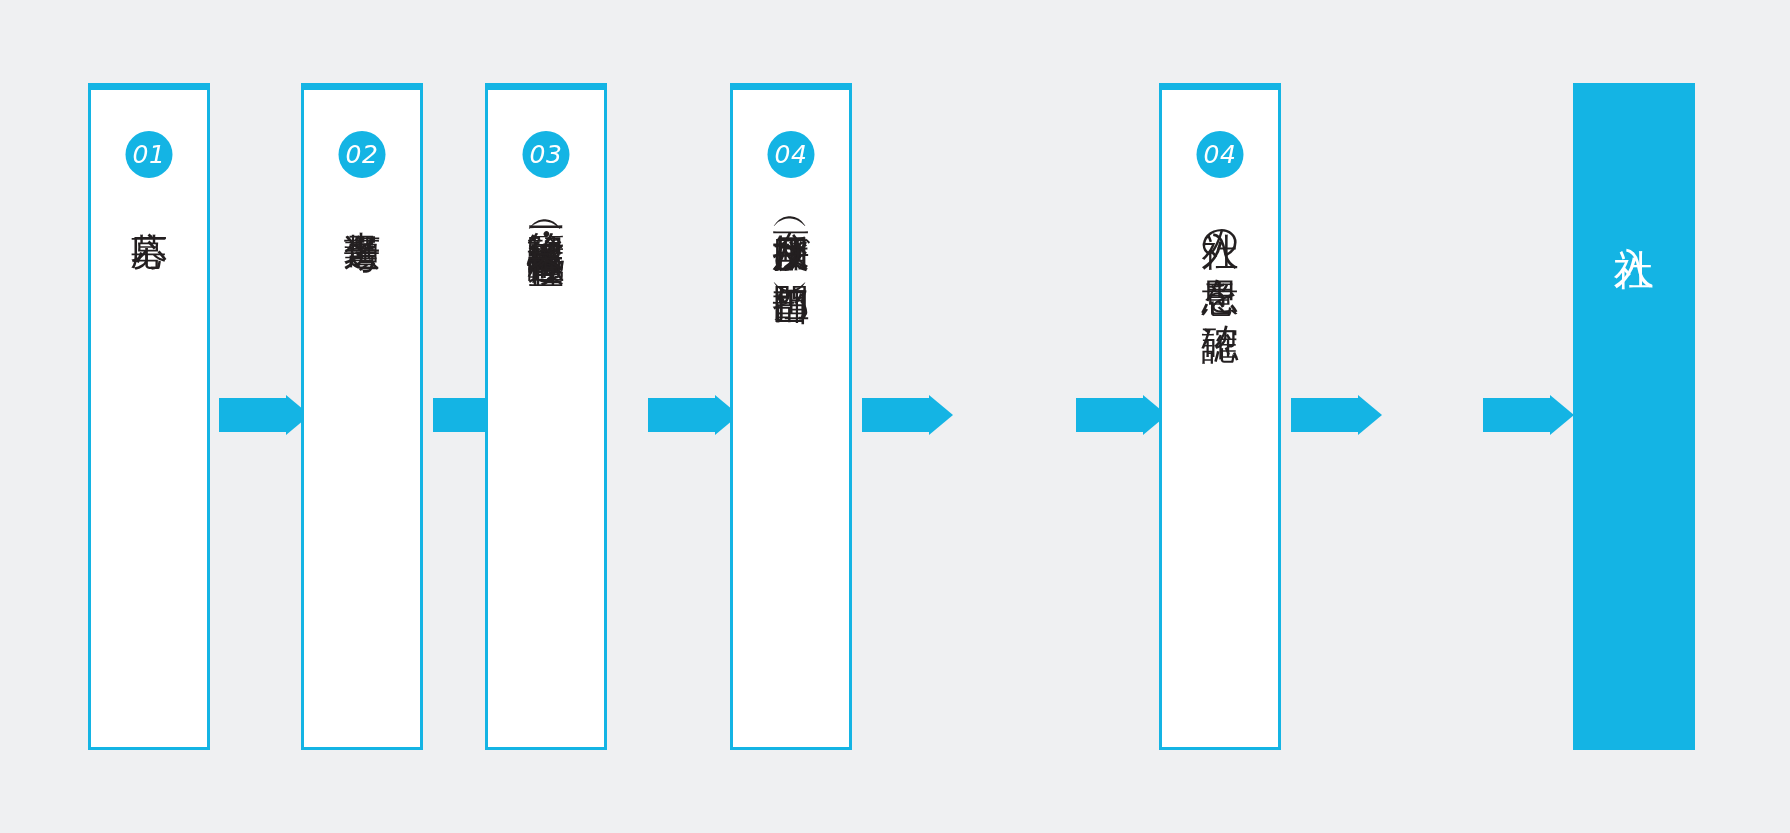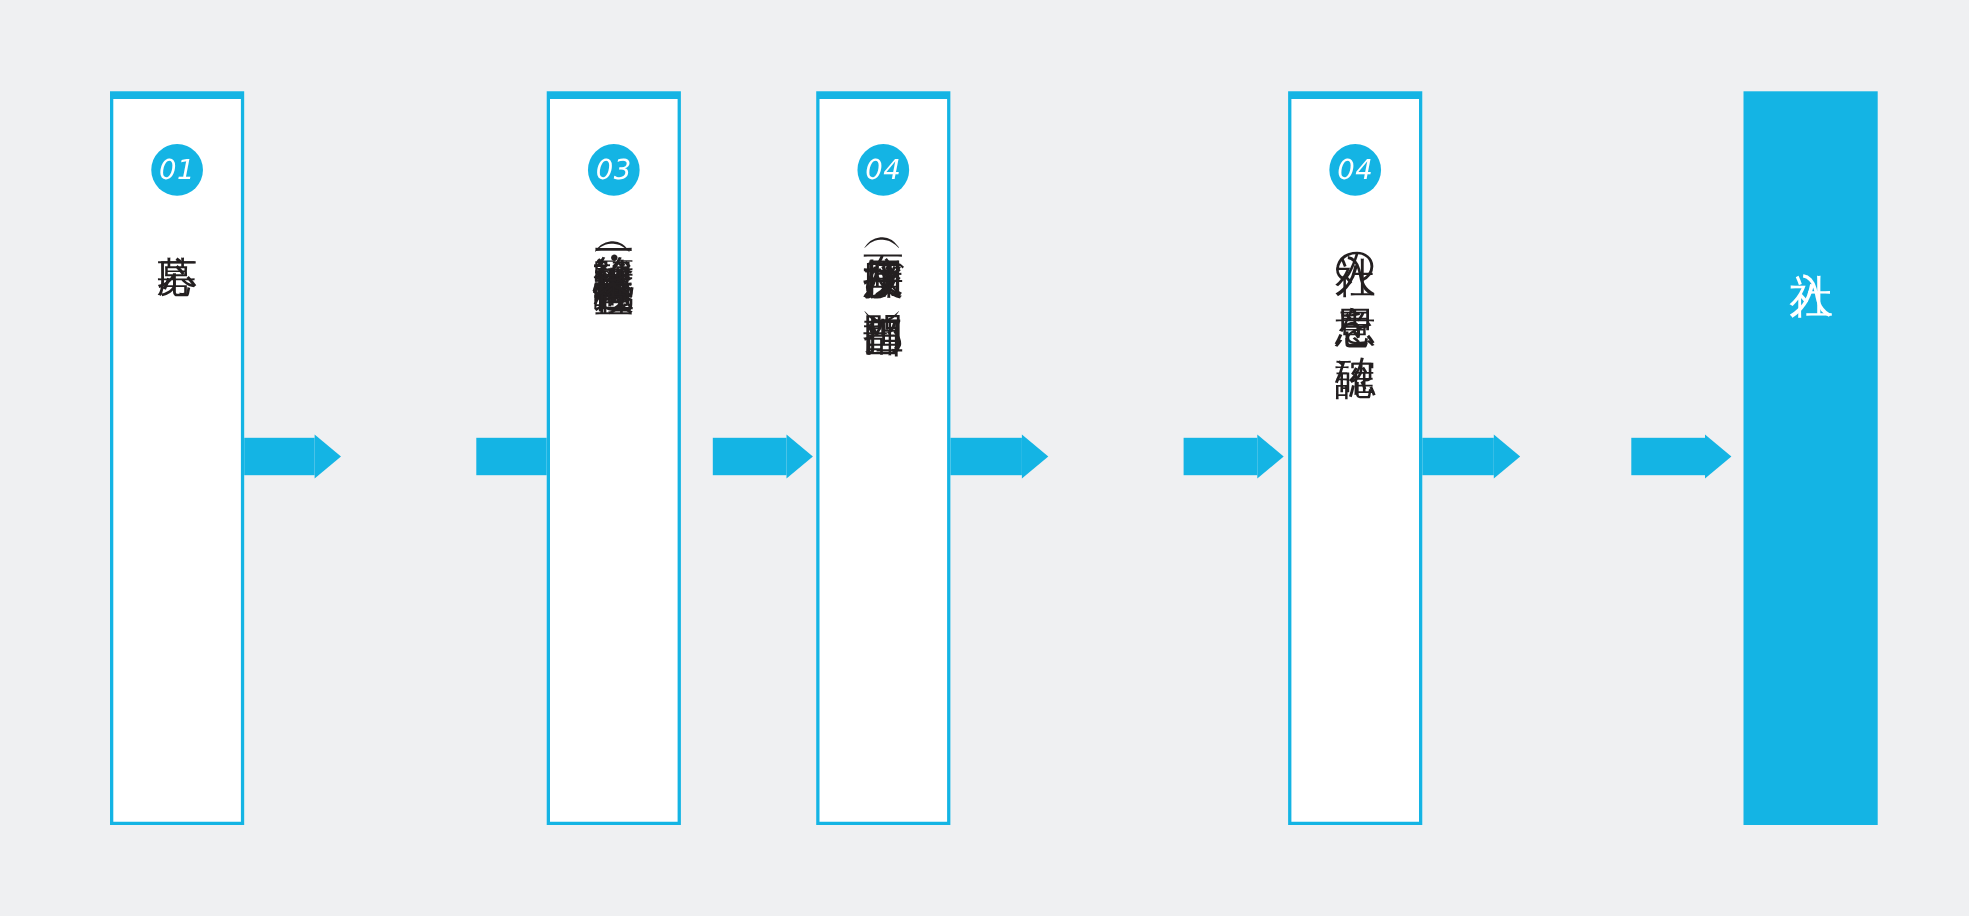--- a/index.html
+++ b/index.html
@@ -31,7 +31,6 @@
     background: #ffffff;
     border: 3px solid #14b4e4;
     border-top-width: 7px;
-    margin-left: 12px;
   }
   .step-card.is-final {
     background: #14b4e4;

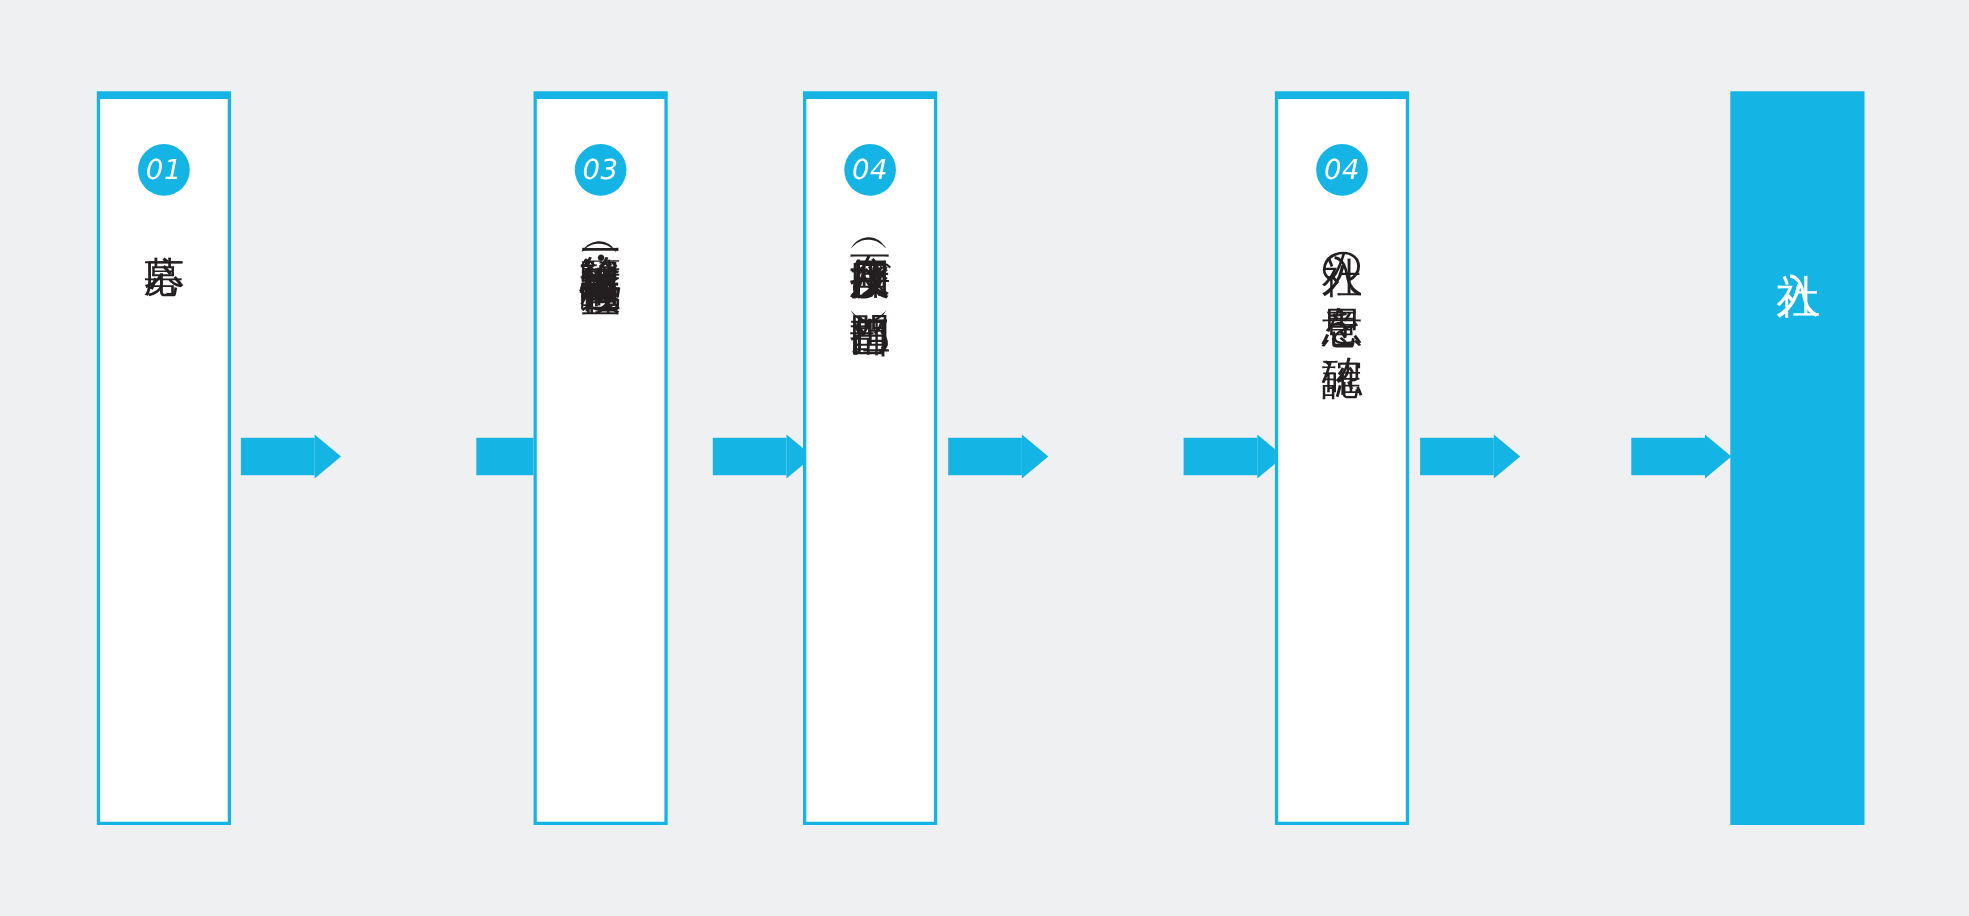--- a/index.html
+++ b/index.html
@@ -147,6 +147,10 @@
       <div class="step-badge">01</div>
       <div class="step-label">応募</div>
     </div>
+    <div class="step-card" style="left:301px">
+      <div class="step-badge">02</div>
+      <div class="step-label">書類選考</div>
+    </div>
     <div class="step-card" style="left:485px">
       <div class="step-badge">03</div>
       <div class="step-label">筆記試験（一般常識・適性検査）</div>

